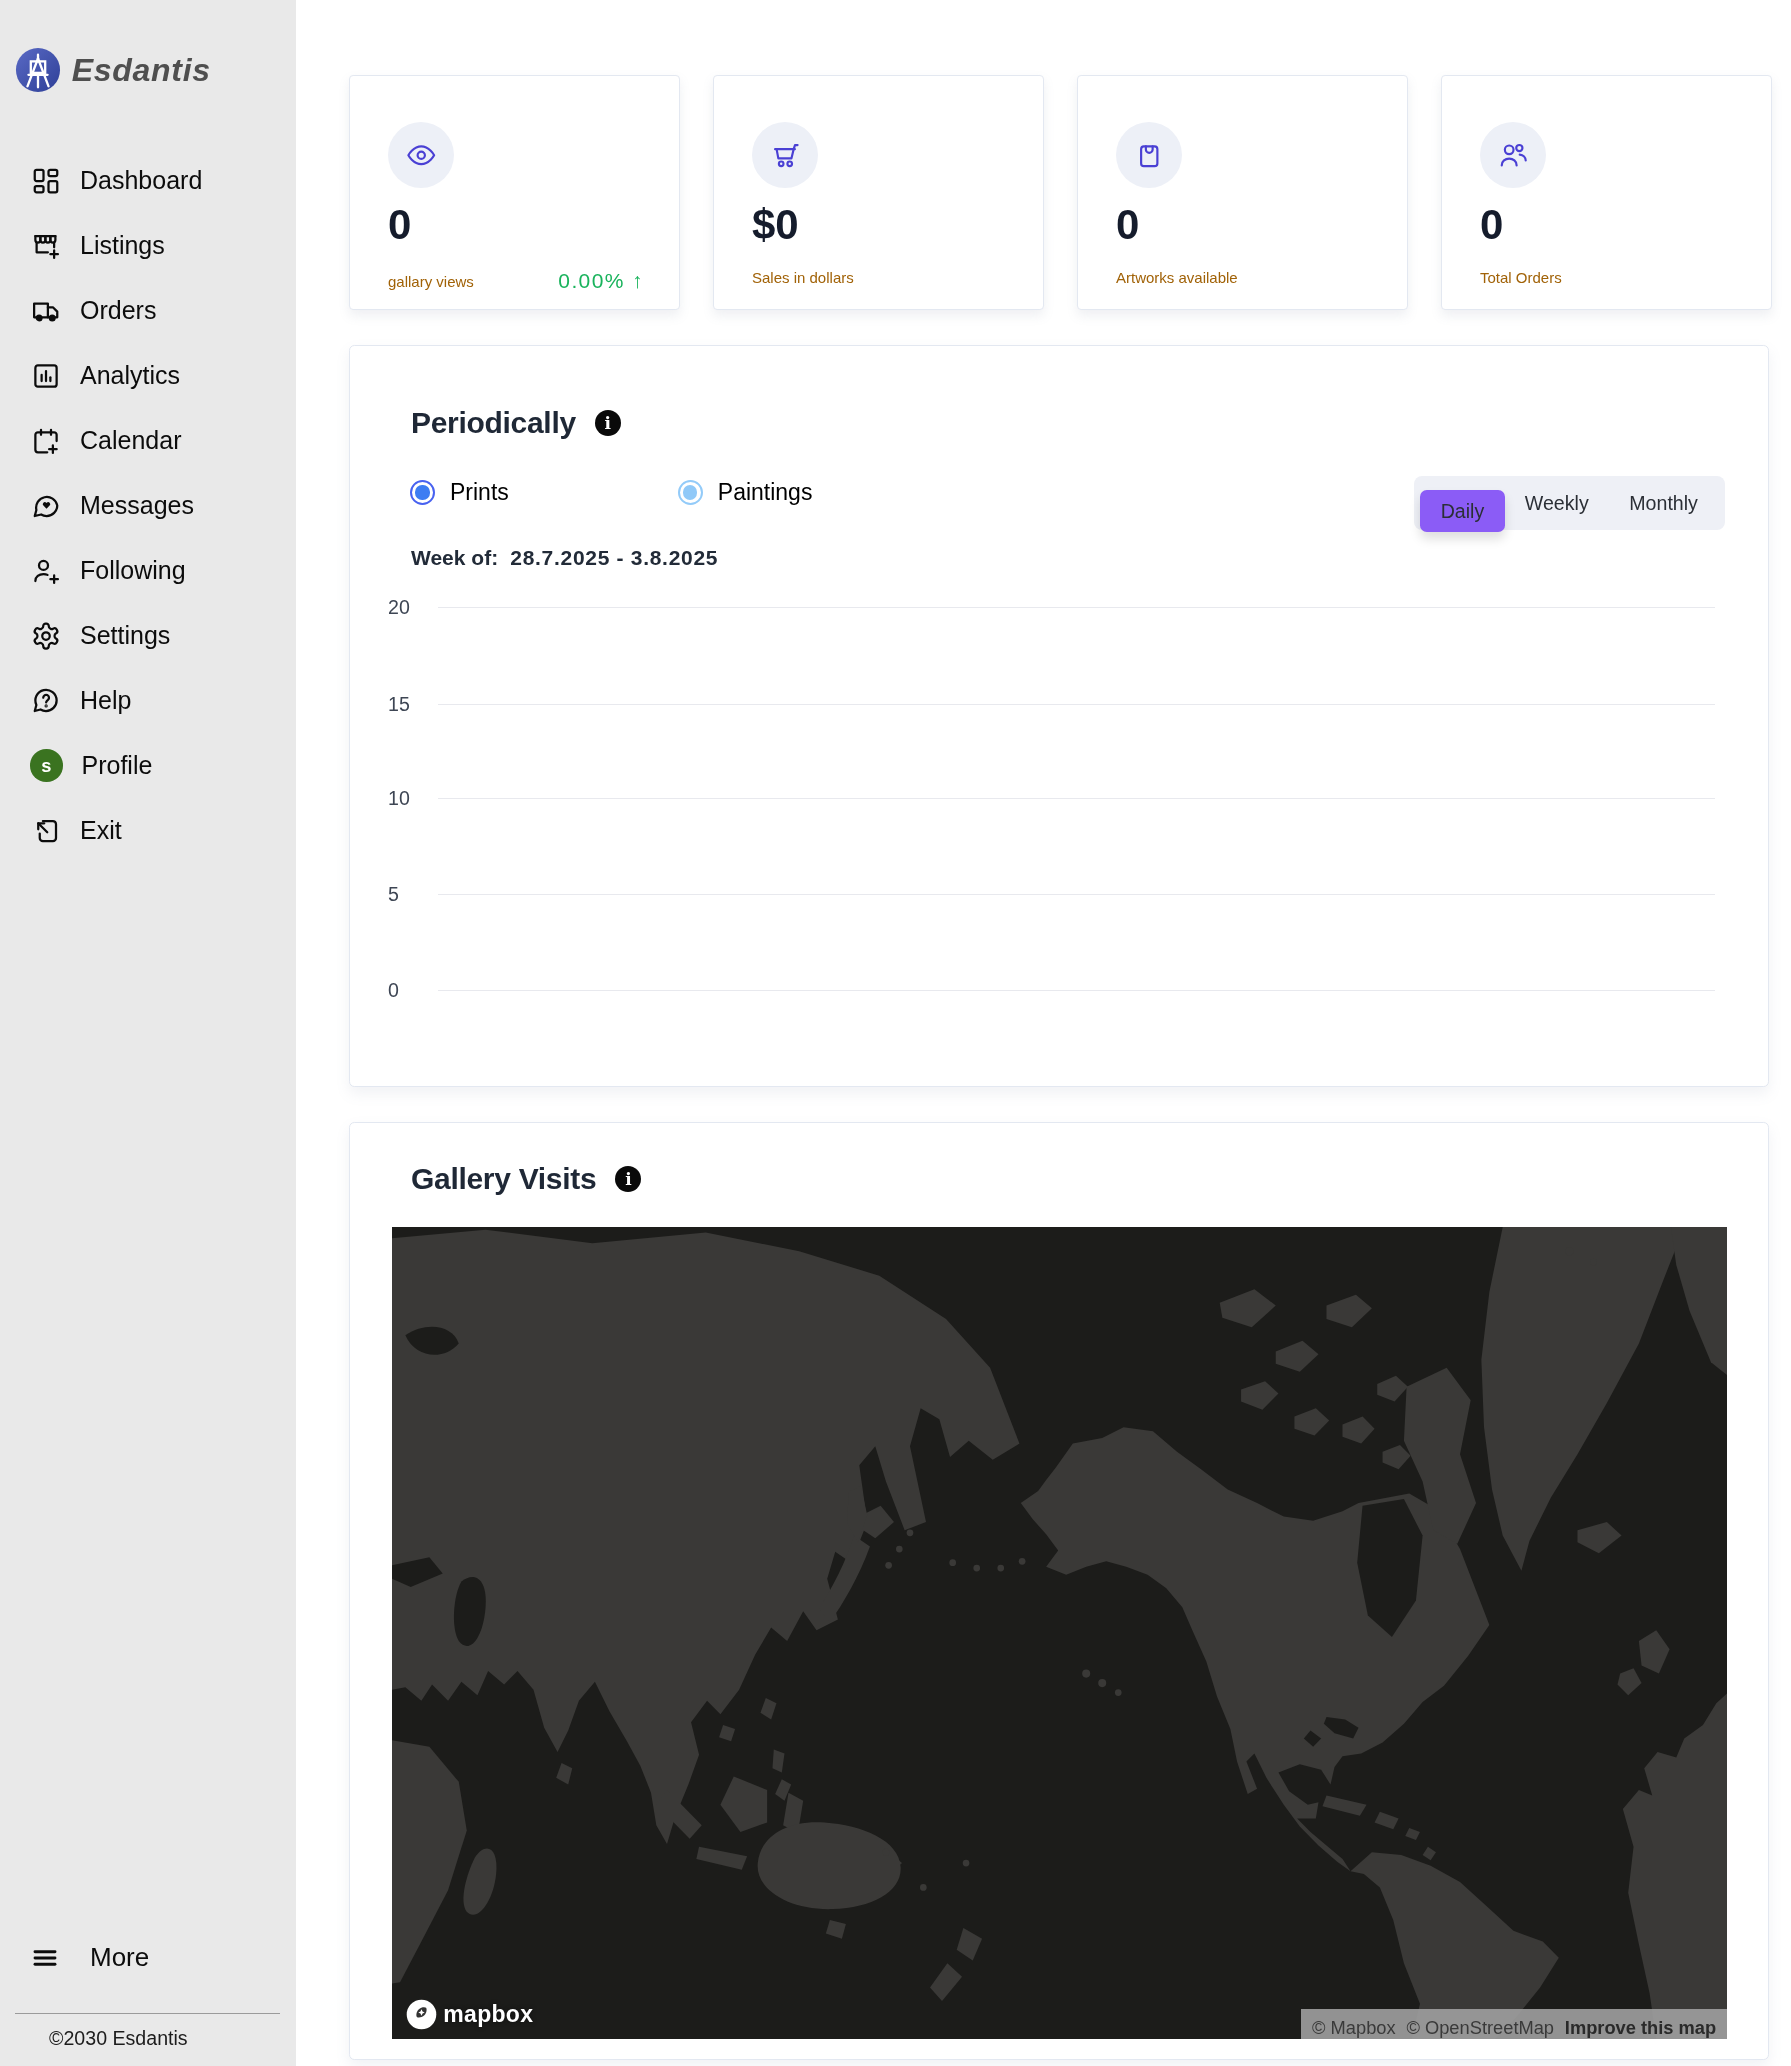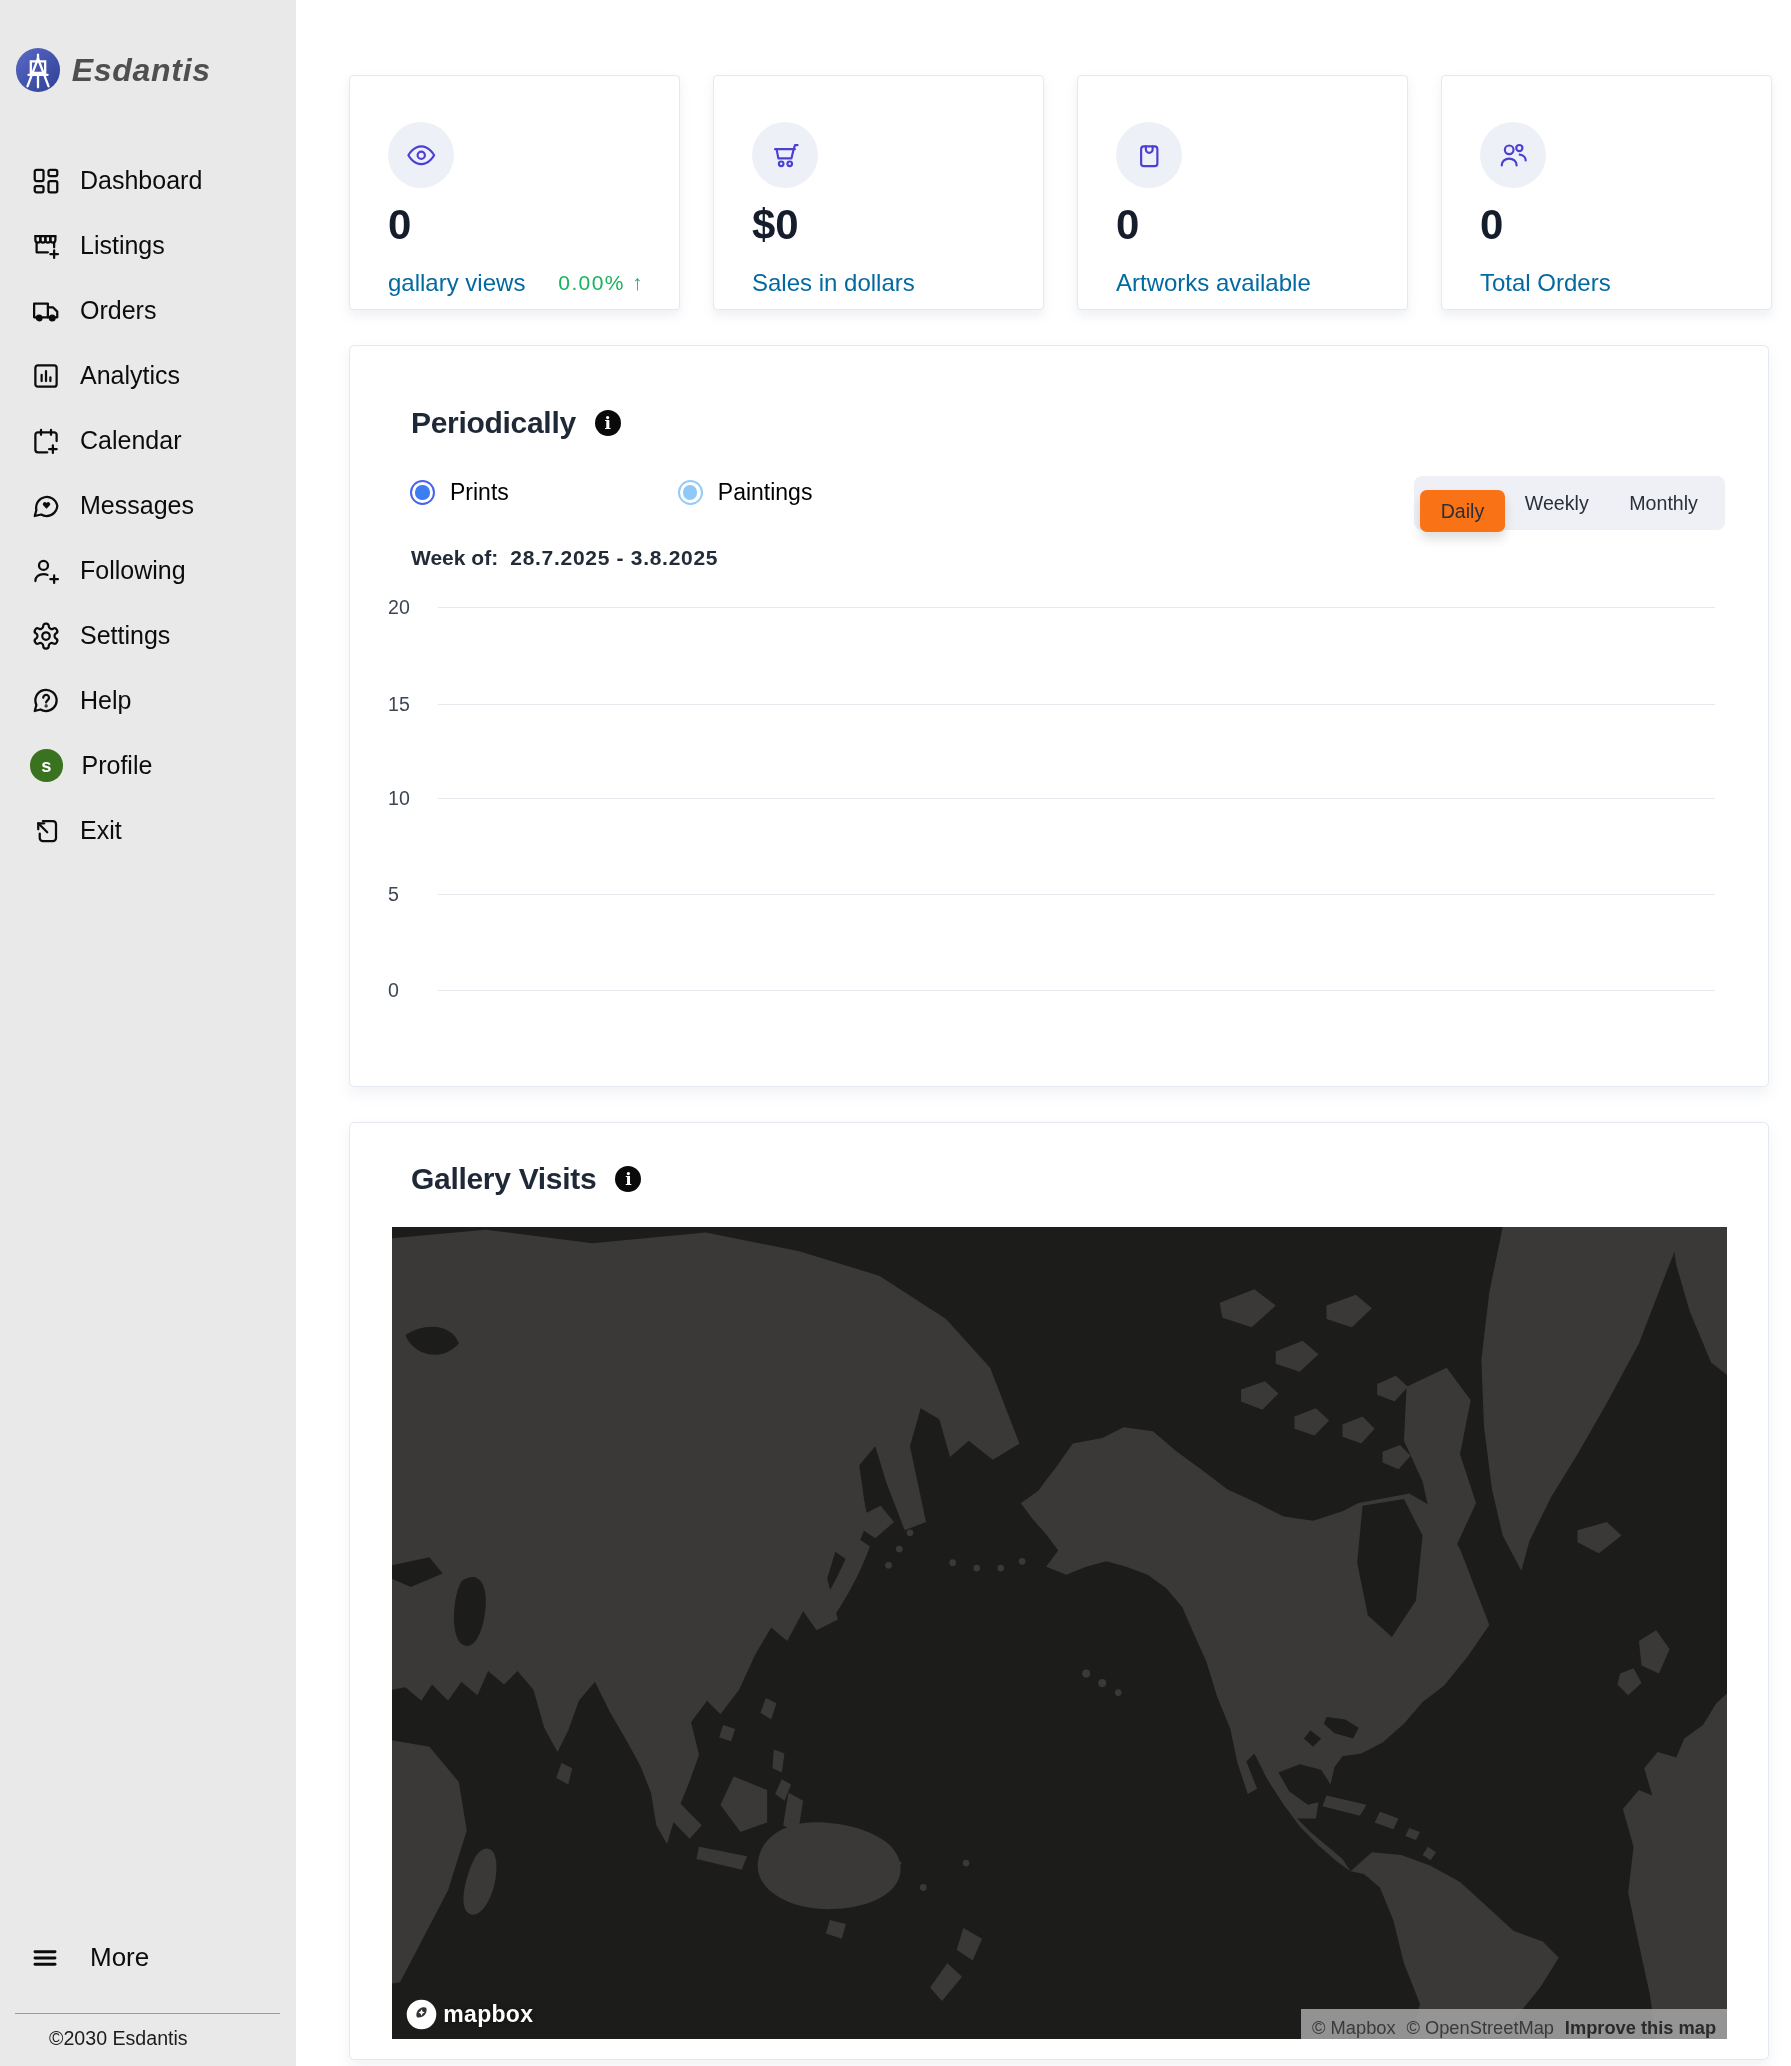--- a/index.html
+++ b/index.html
@@ -31,7 +31,7 @@
   .stat-icon-circle svg { width:32.5px; height:32.5px; color:#4a40d4; }
   .stat-value { margin-top:16.2px; font-size:42px; font-weight:700; color:#151c2c; line-height:1; }
   .stat-label-row { margin-top:23px; display:flex; align-items:center; justify-content:space-between; }
-  .stat-label { font-size:24px; color:#0369a1; }
+  .stat-label { font-size:15px; color:#a16207; }
   .stat-change { font-size:21px; color:#19b35c; letter-spacing:1.4px; font-weight:500; }
 
   

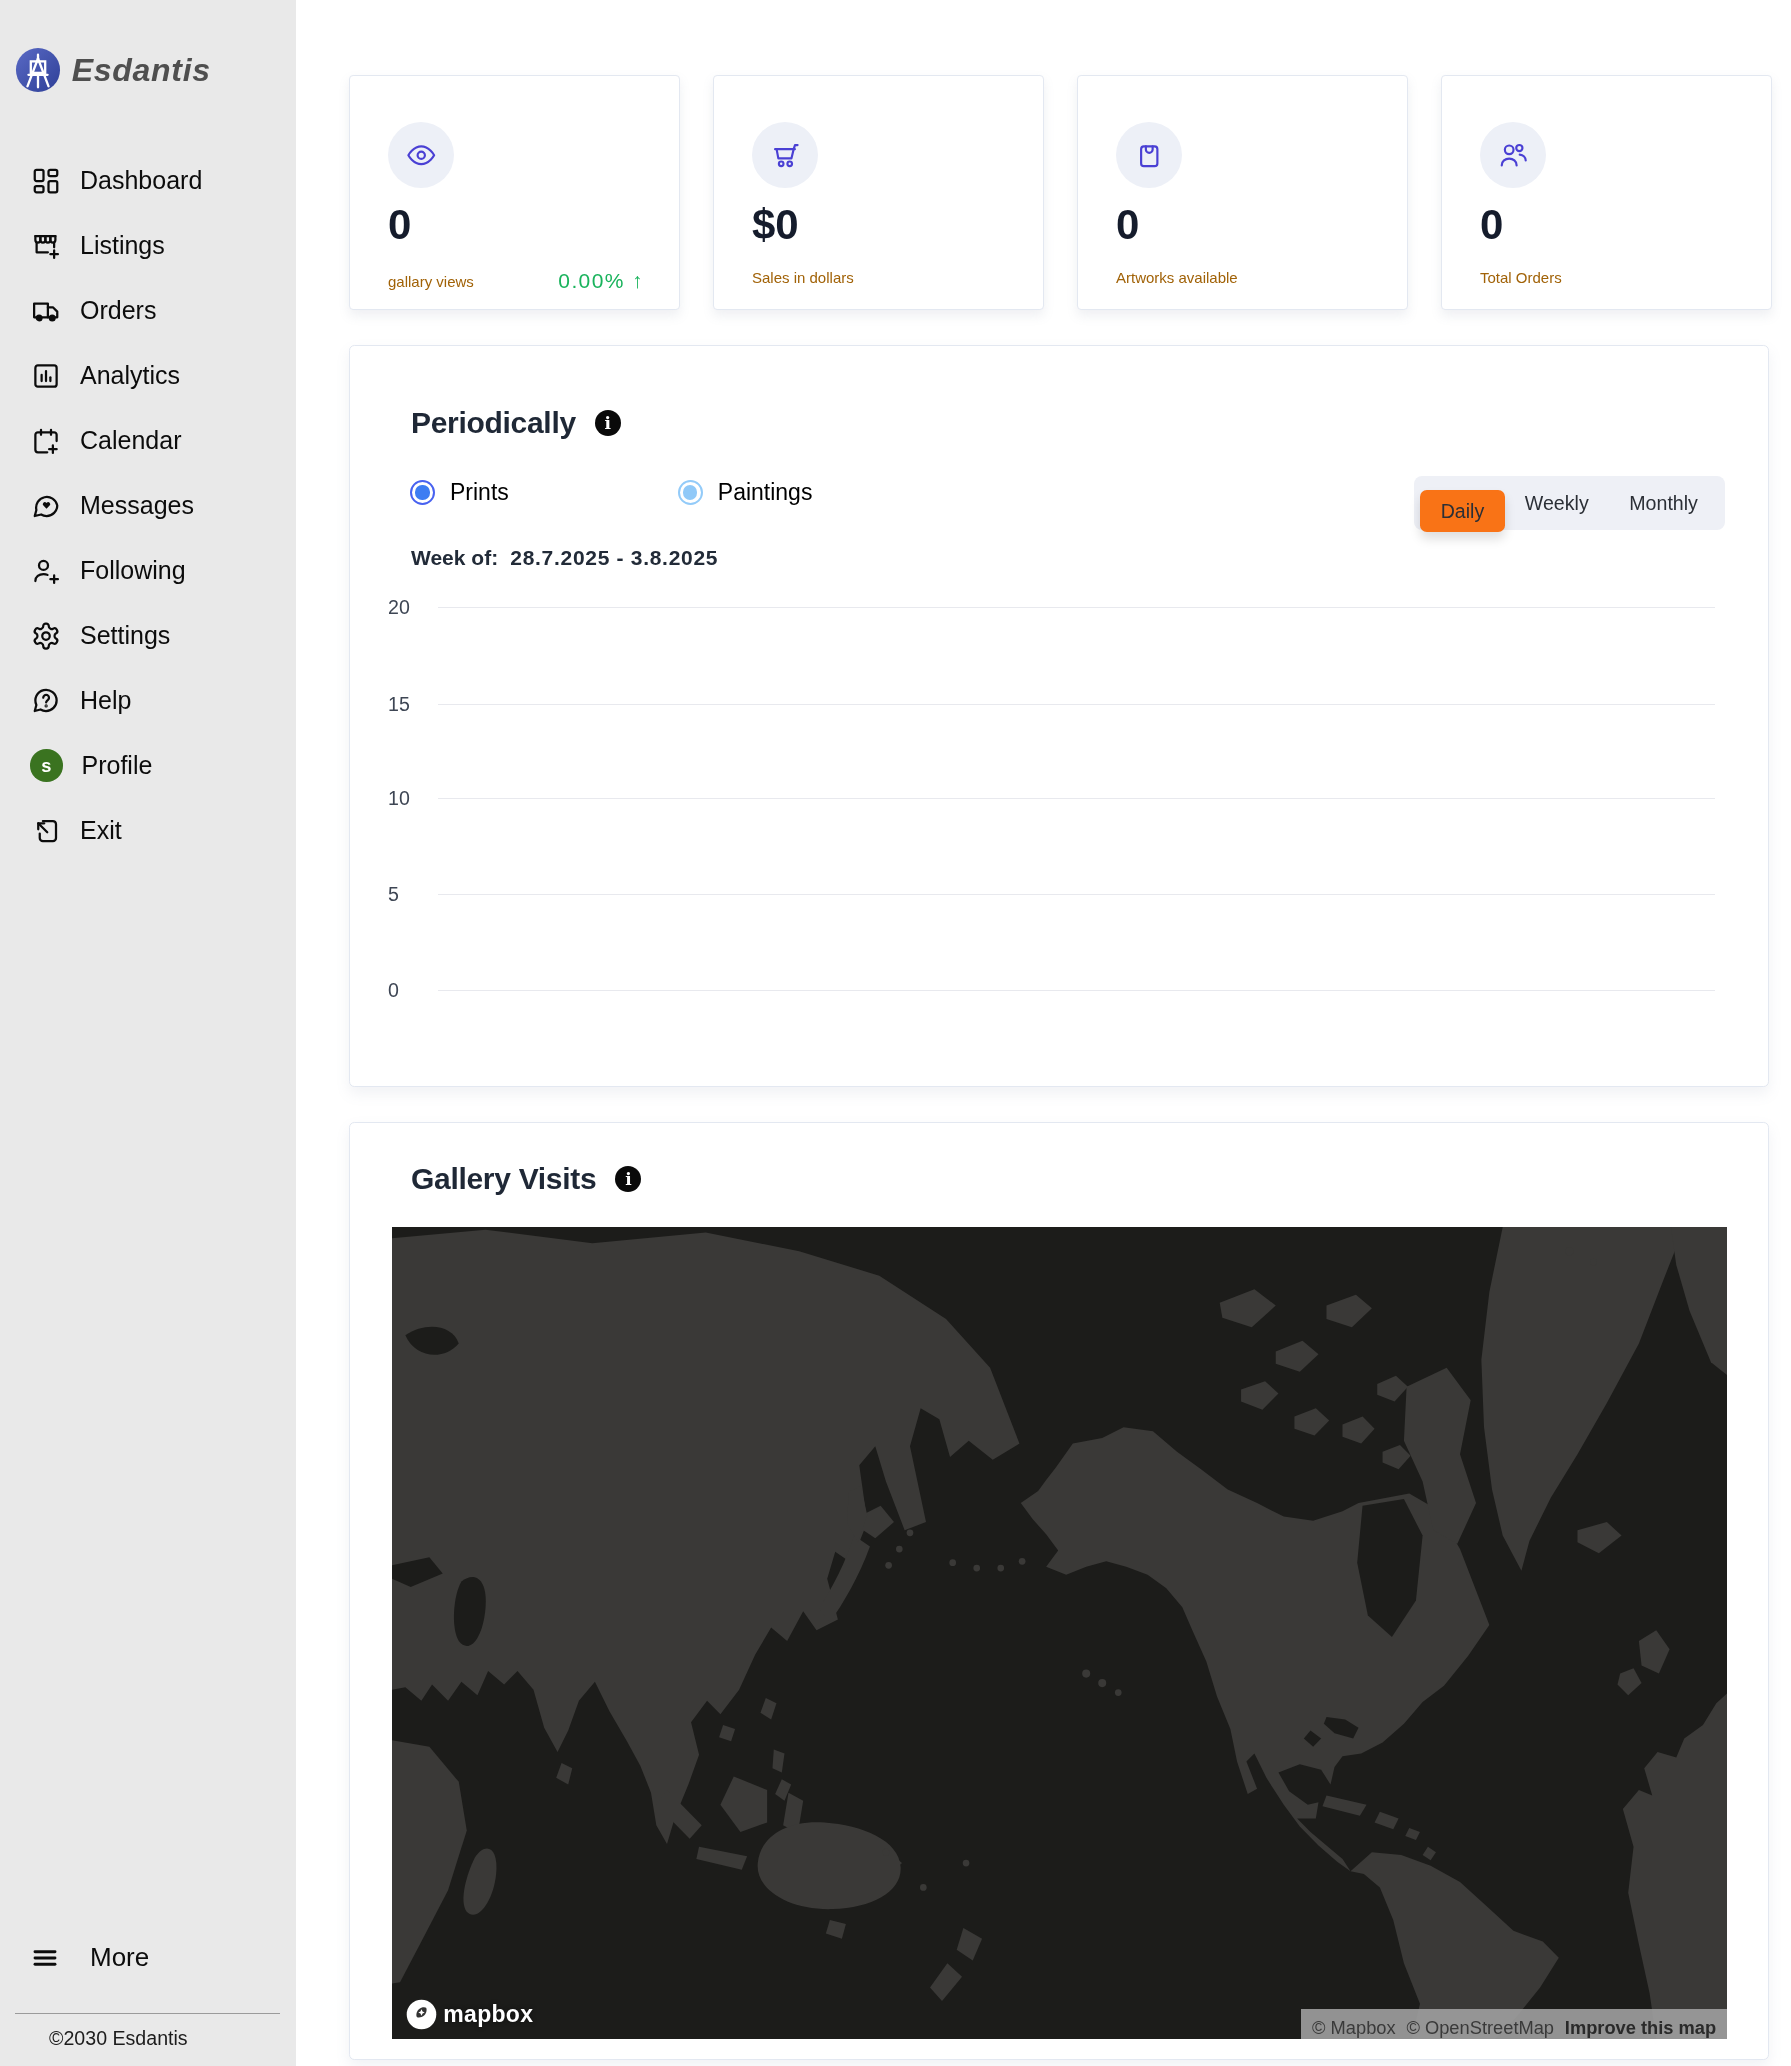--- a/index.html
+++ b/index.html
@@ -58,7 +58,7 @@
   
   .tabs { position:absolute; right:43px; top:130px; height:54px; background:#eef0f6; border-radius:8.1px; display:flex; align-items:center; padding:0 6.8px; }
   .tab { padding:9.5px 20.3px; font-size:19.6px; color:#2b2f36; cursor:pointer; white-space:nowrap; }
-  .tab.active { background:#f97316; border-radius:6.8px; box-shadow:0 6.8px 10.8px rgba(0,0,0,0.13); transform:translateY(8.1px); }
+  .tab.active { background:#8b5cf6; border-radius:6.8px; box-shadow:0 6.8px 10.8px rgba(0,0,0,0.13); transform:translateY(8.1px); }
 
   .week-row { position:absolute; left:61px; top:200px; display:flex; gap:12.2px; align-items:baseline; }
   .week-label { font-size:21px; font-weight:700; color:#222b38; }

